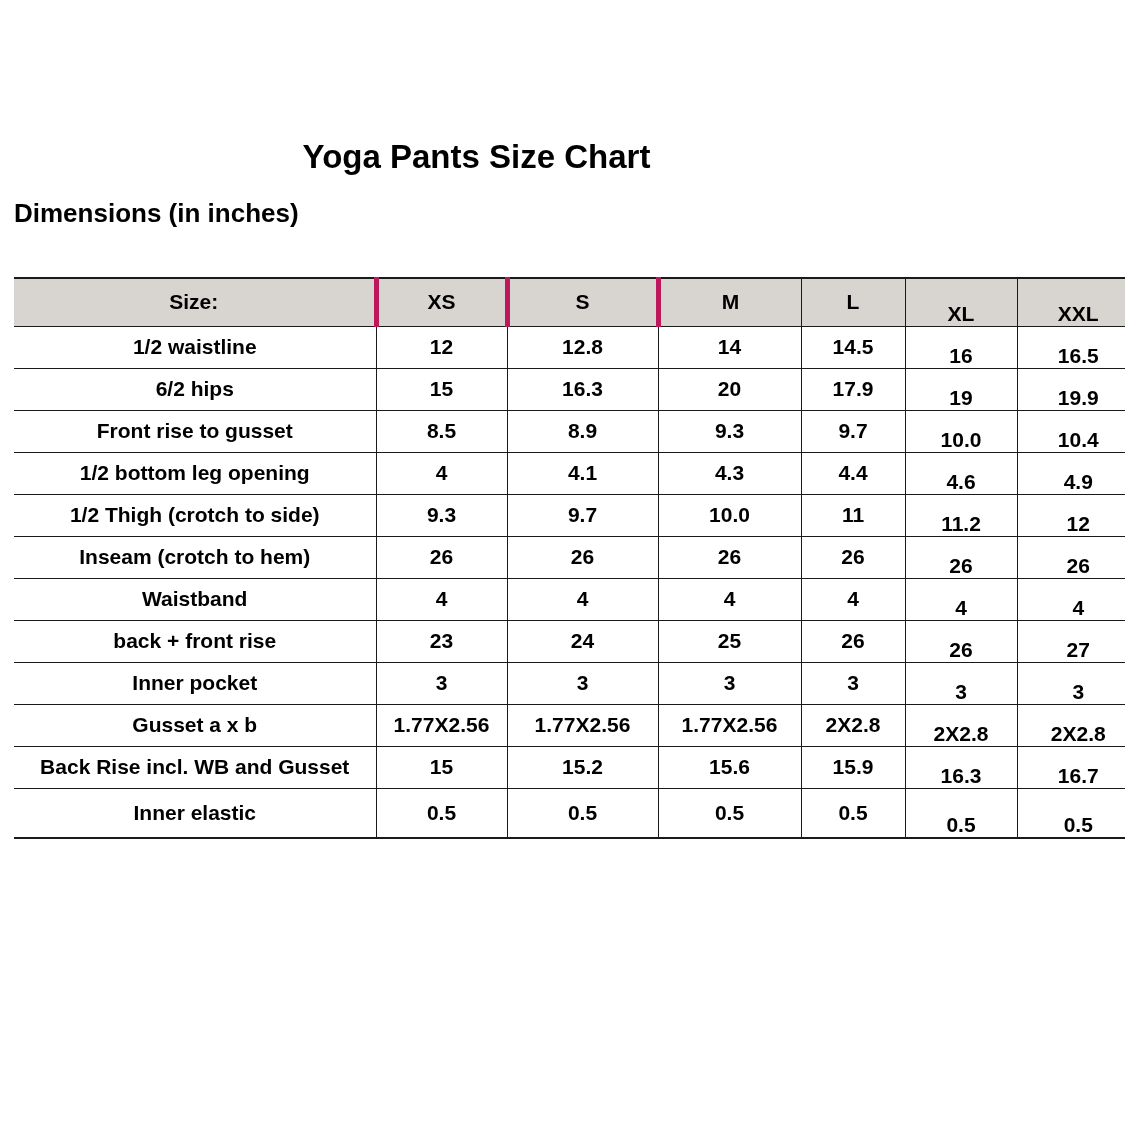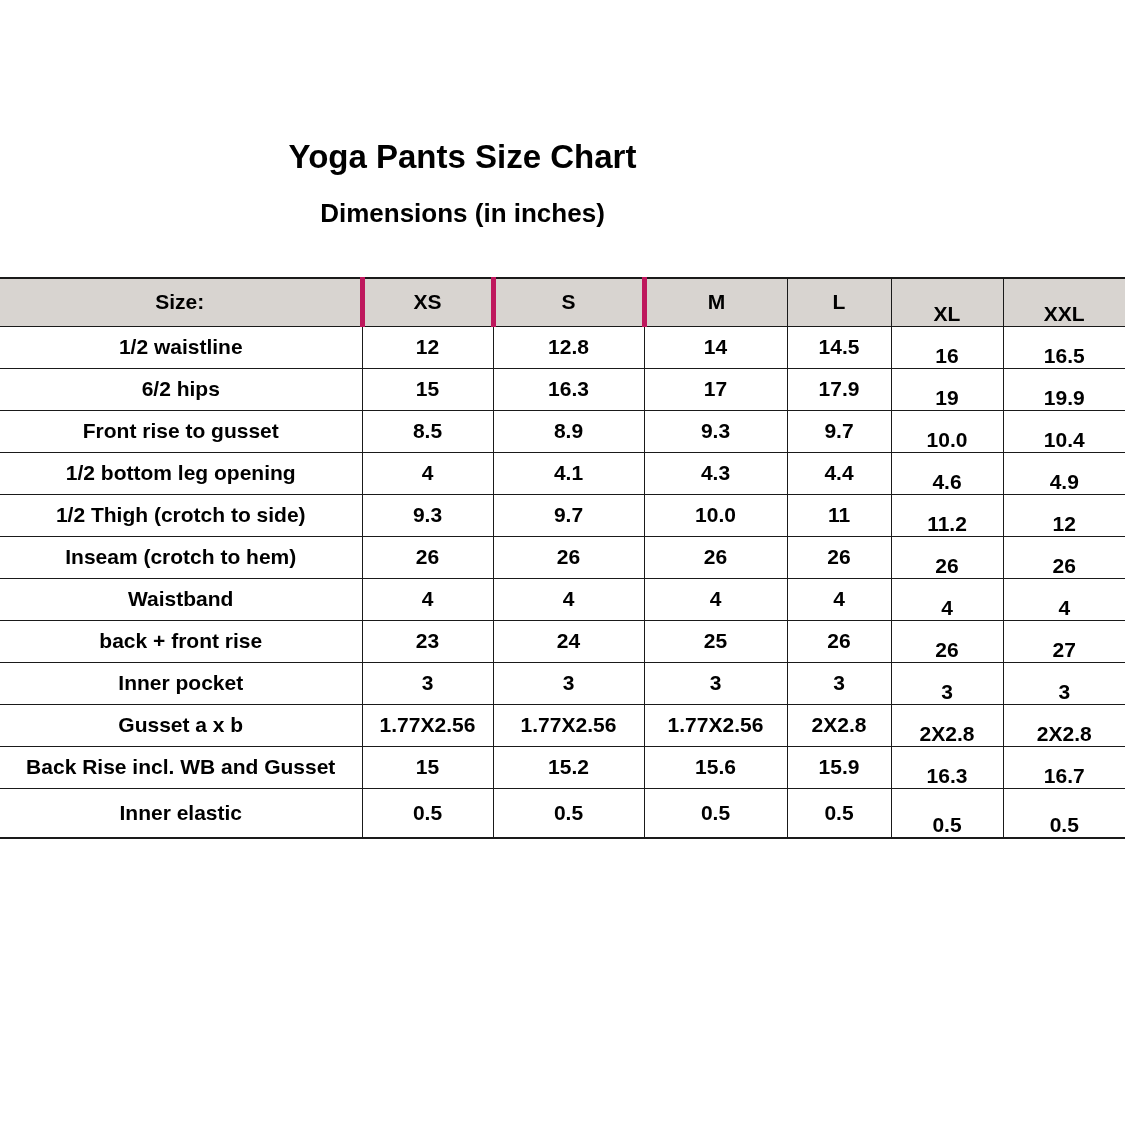--- a/index.html
+++ b/index.html
@@ -19,6 +19,7 @@
     width: 925px;
     height: 1125px;
     box-sizing: border-box;
+    margin-left: 14px;
   }
   .title {
     text-align: center;

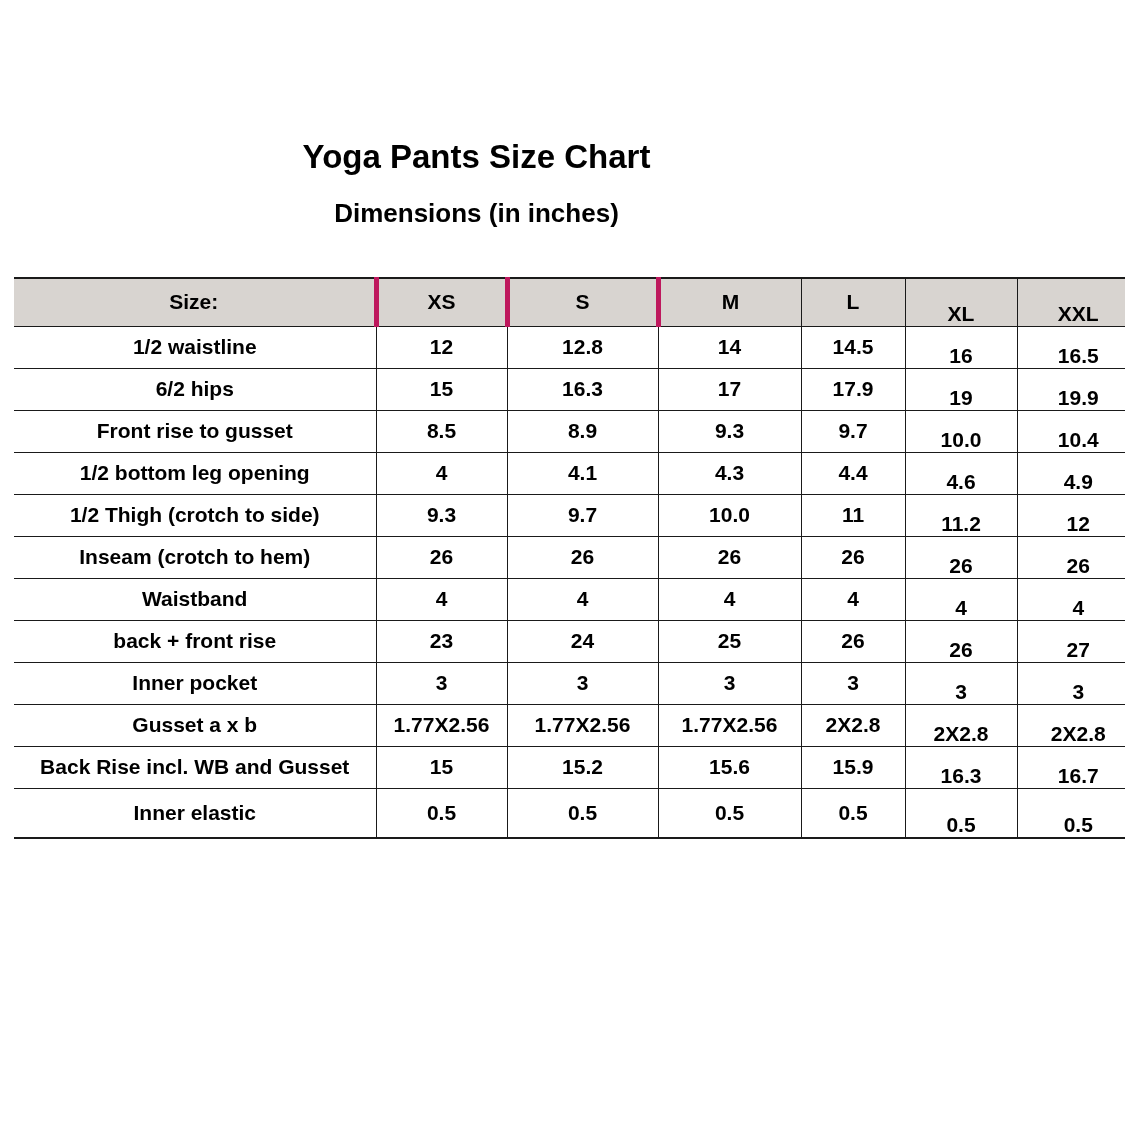--- a/index.html
+++ b/index.html
@@ -31,7 +31,7 @@
     line-height: 40px;
   }
   .subtitle {
-    text-align: center;
+    text-align: left;
     font-size: 26px;
     font-weight: bold;
     margin: 0;

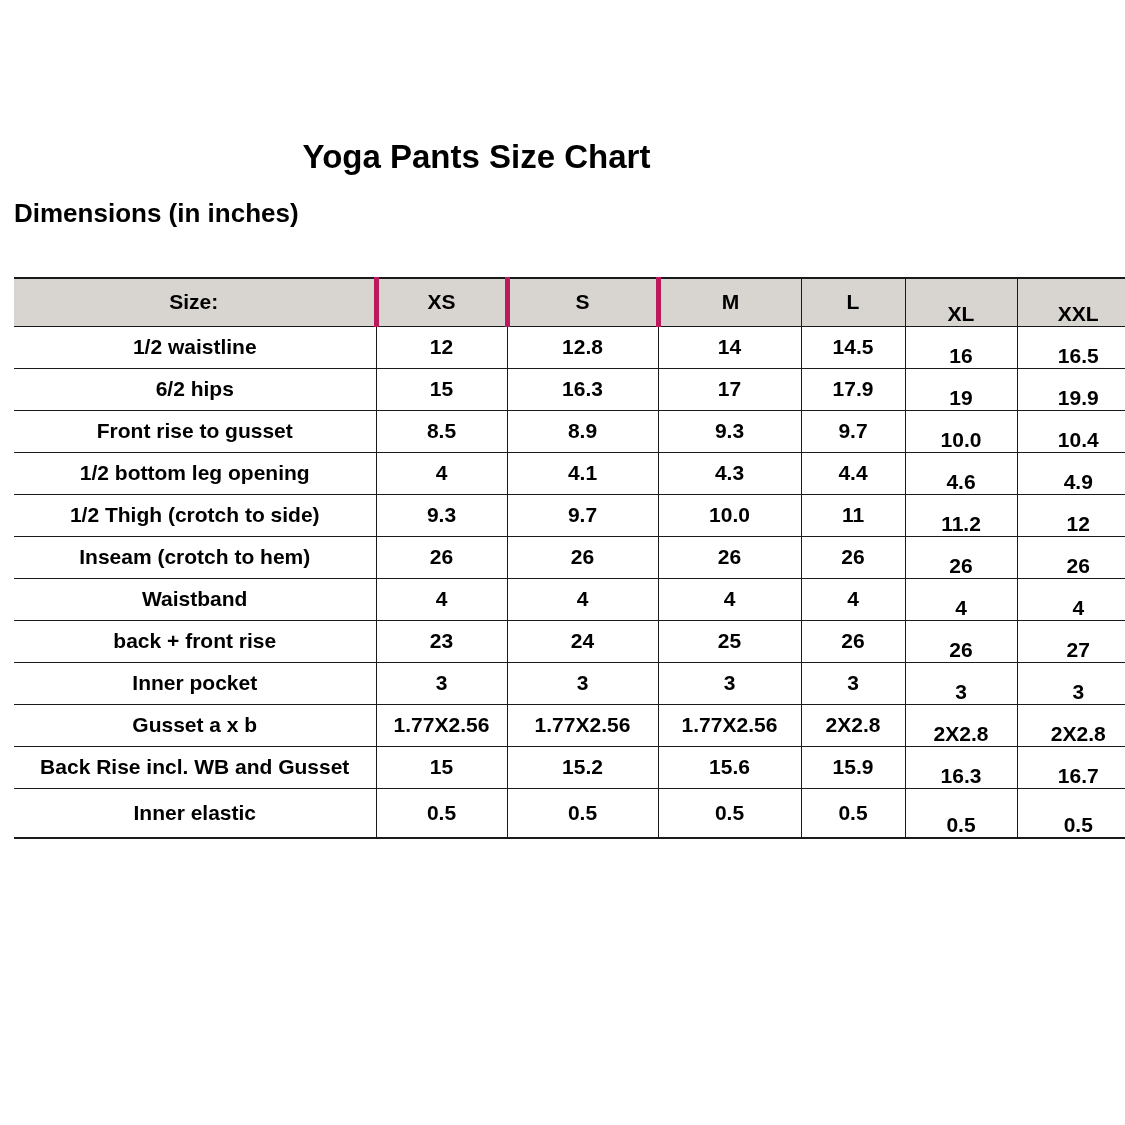--- a/index.html
+++ b/index.html
@@ -151,7 +151,7 @@
           <td class="cell-label">6/2 hips</td>
           <td class="cell-v v-xs">15</td>
           <td class="cell-v v-s">16.3</td>
-          <td class="cell-v v-m">17</td>
+          <td class="cell-v v-m">20</td>
           <td class="cell-v v-l">17.9</td>
           <td class="cell-v v-xl">19</td>
           <td class="cell-v v-xxl">19.9</td>

